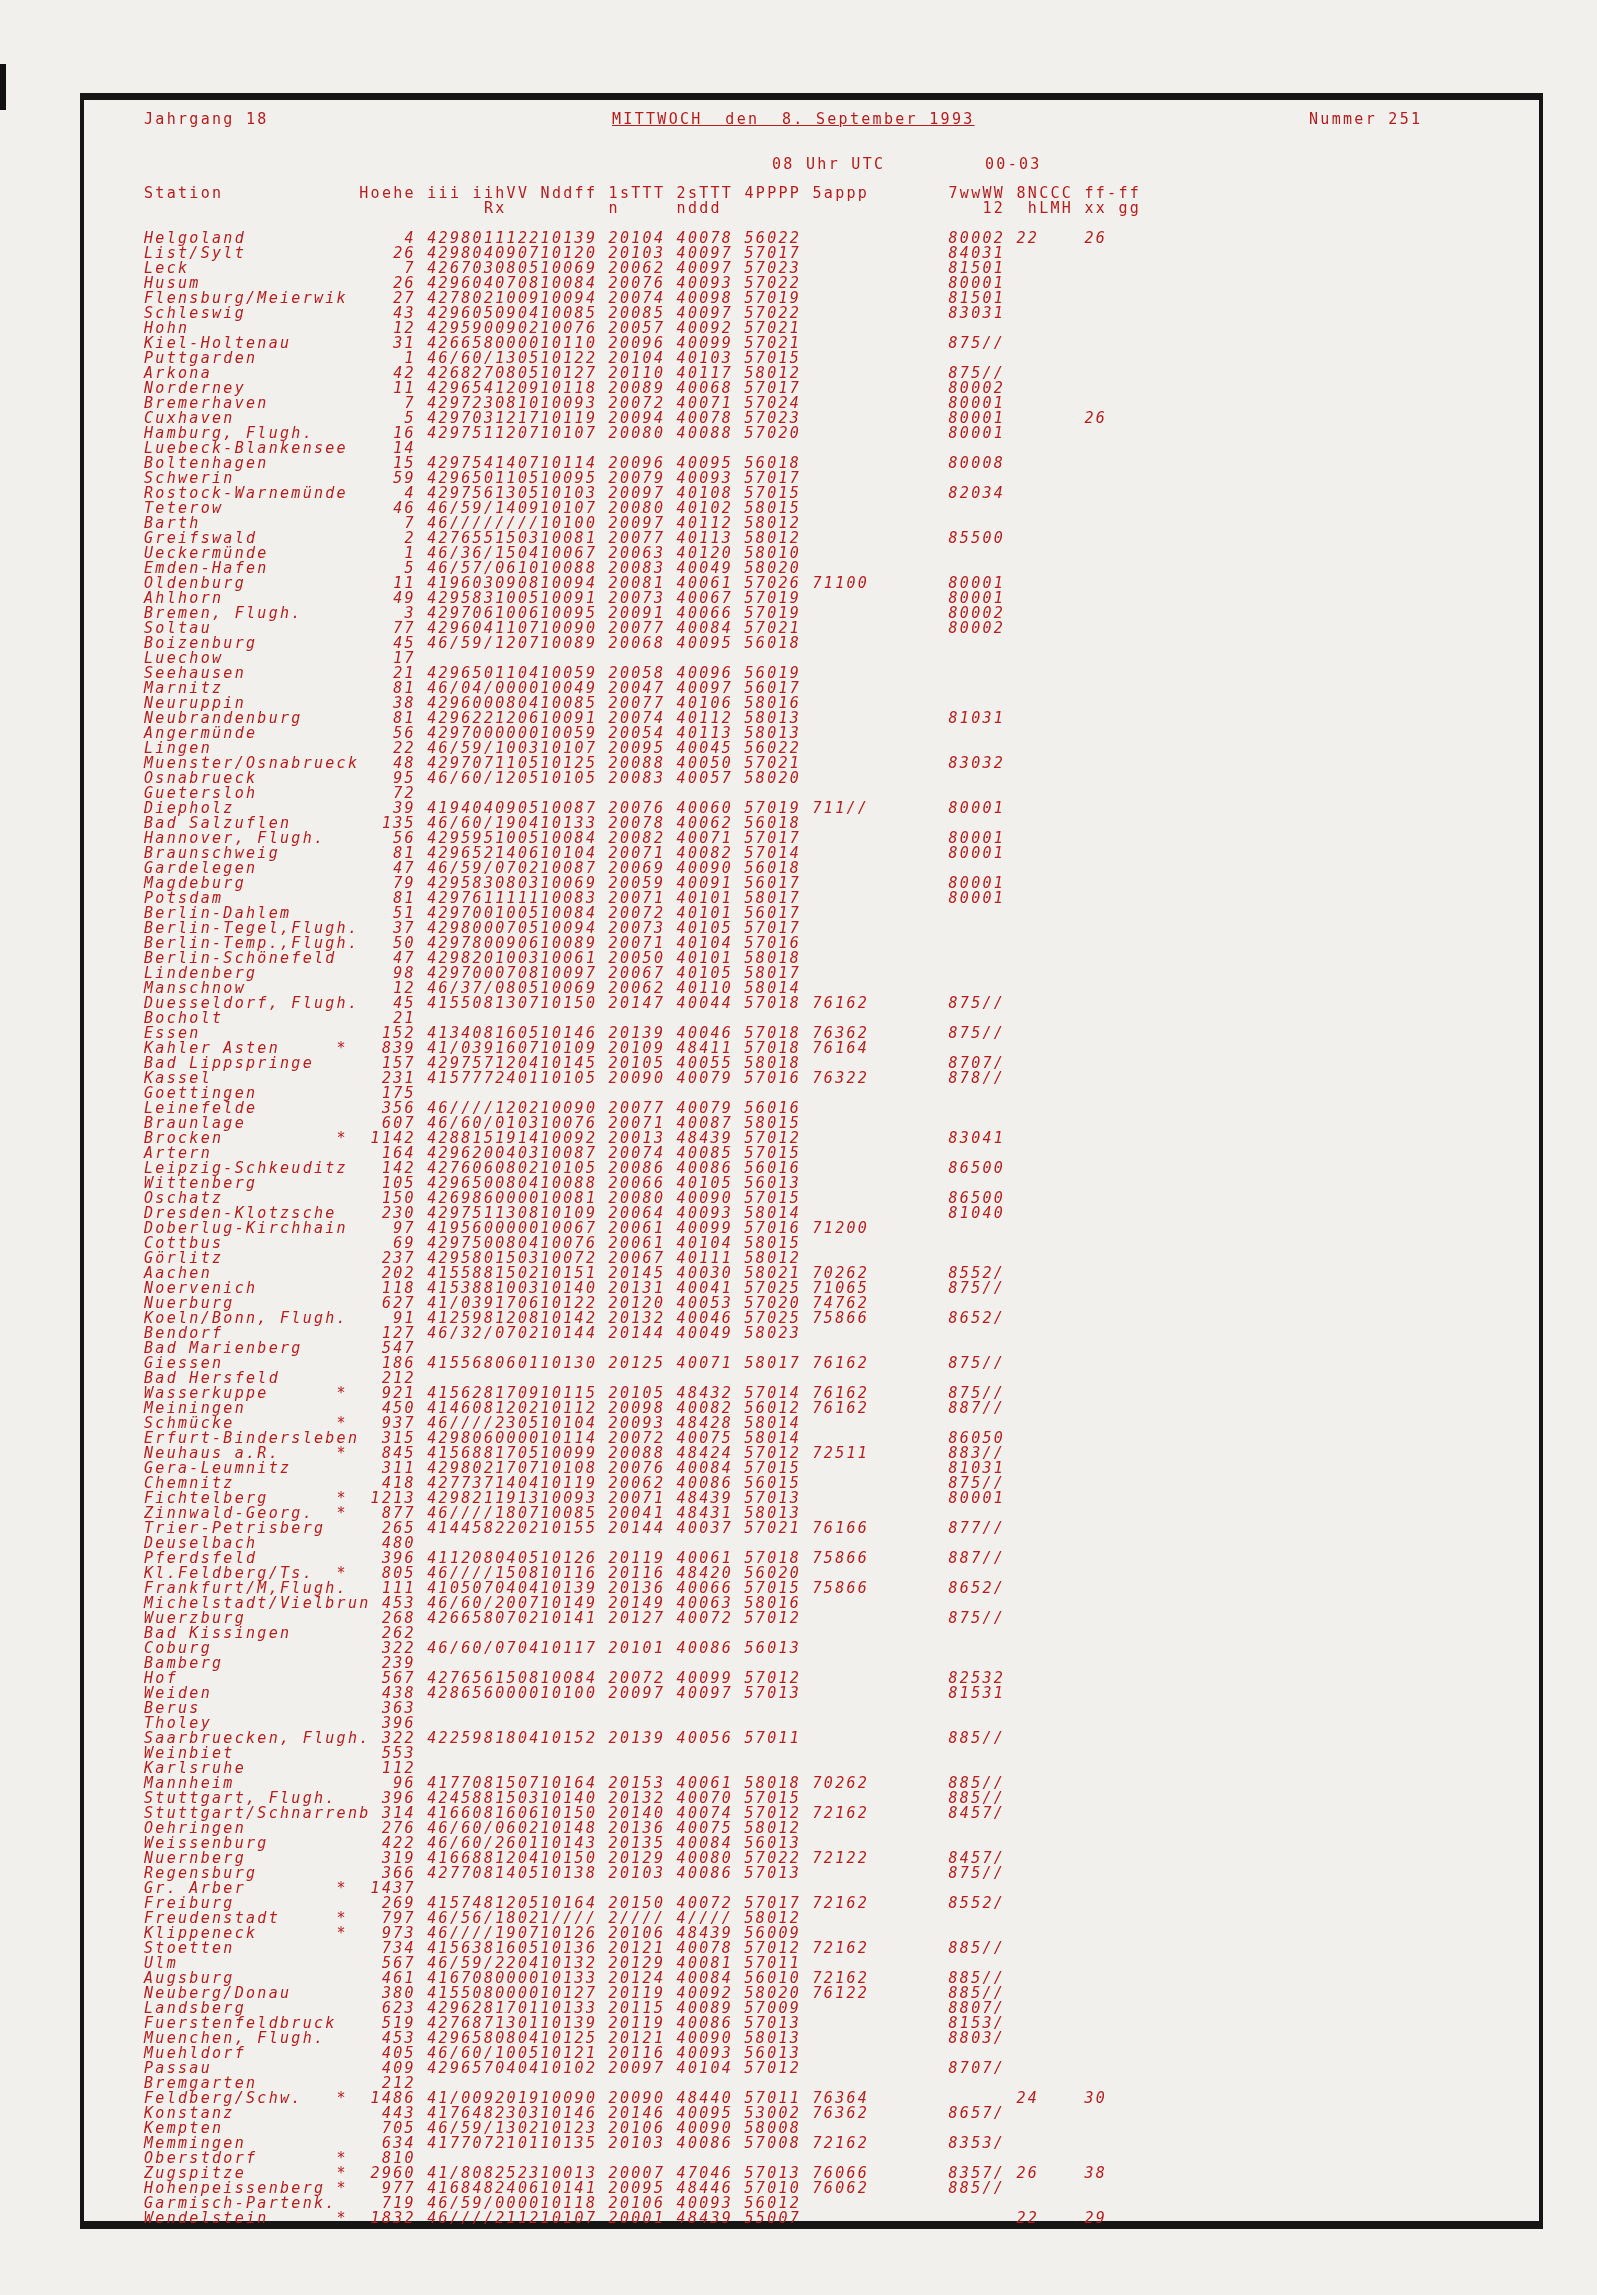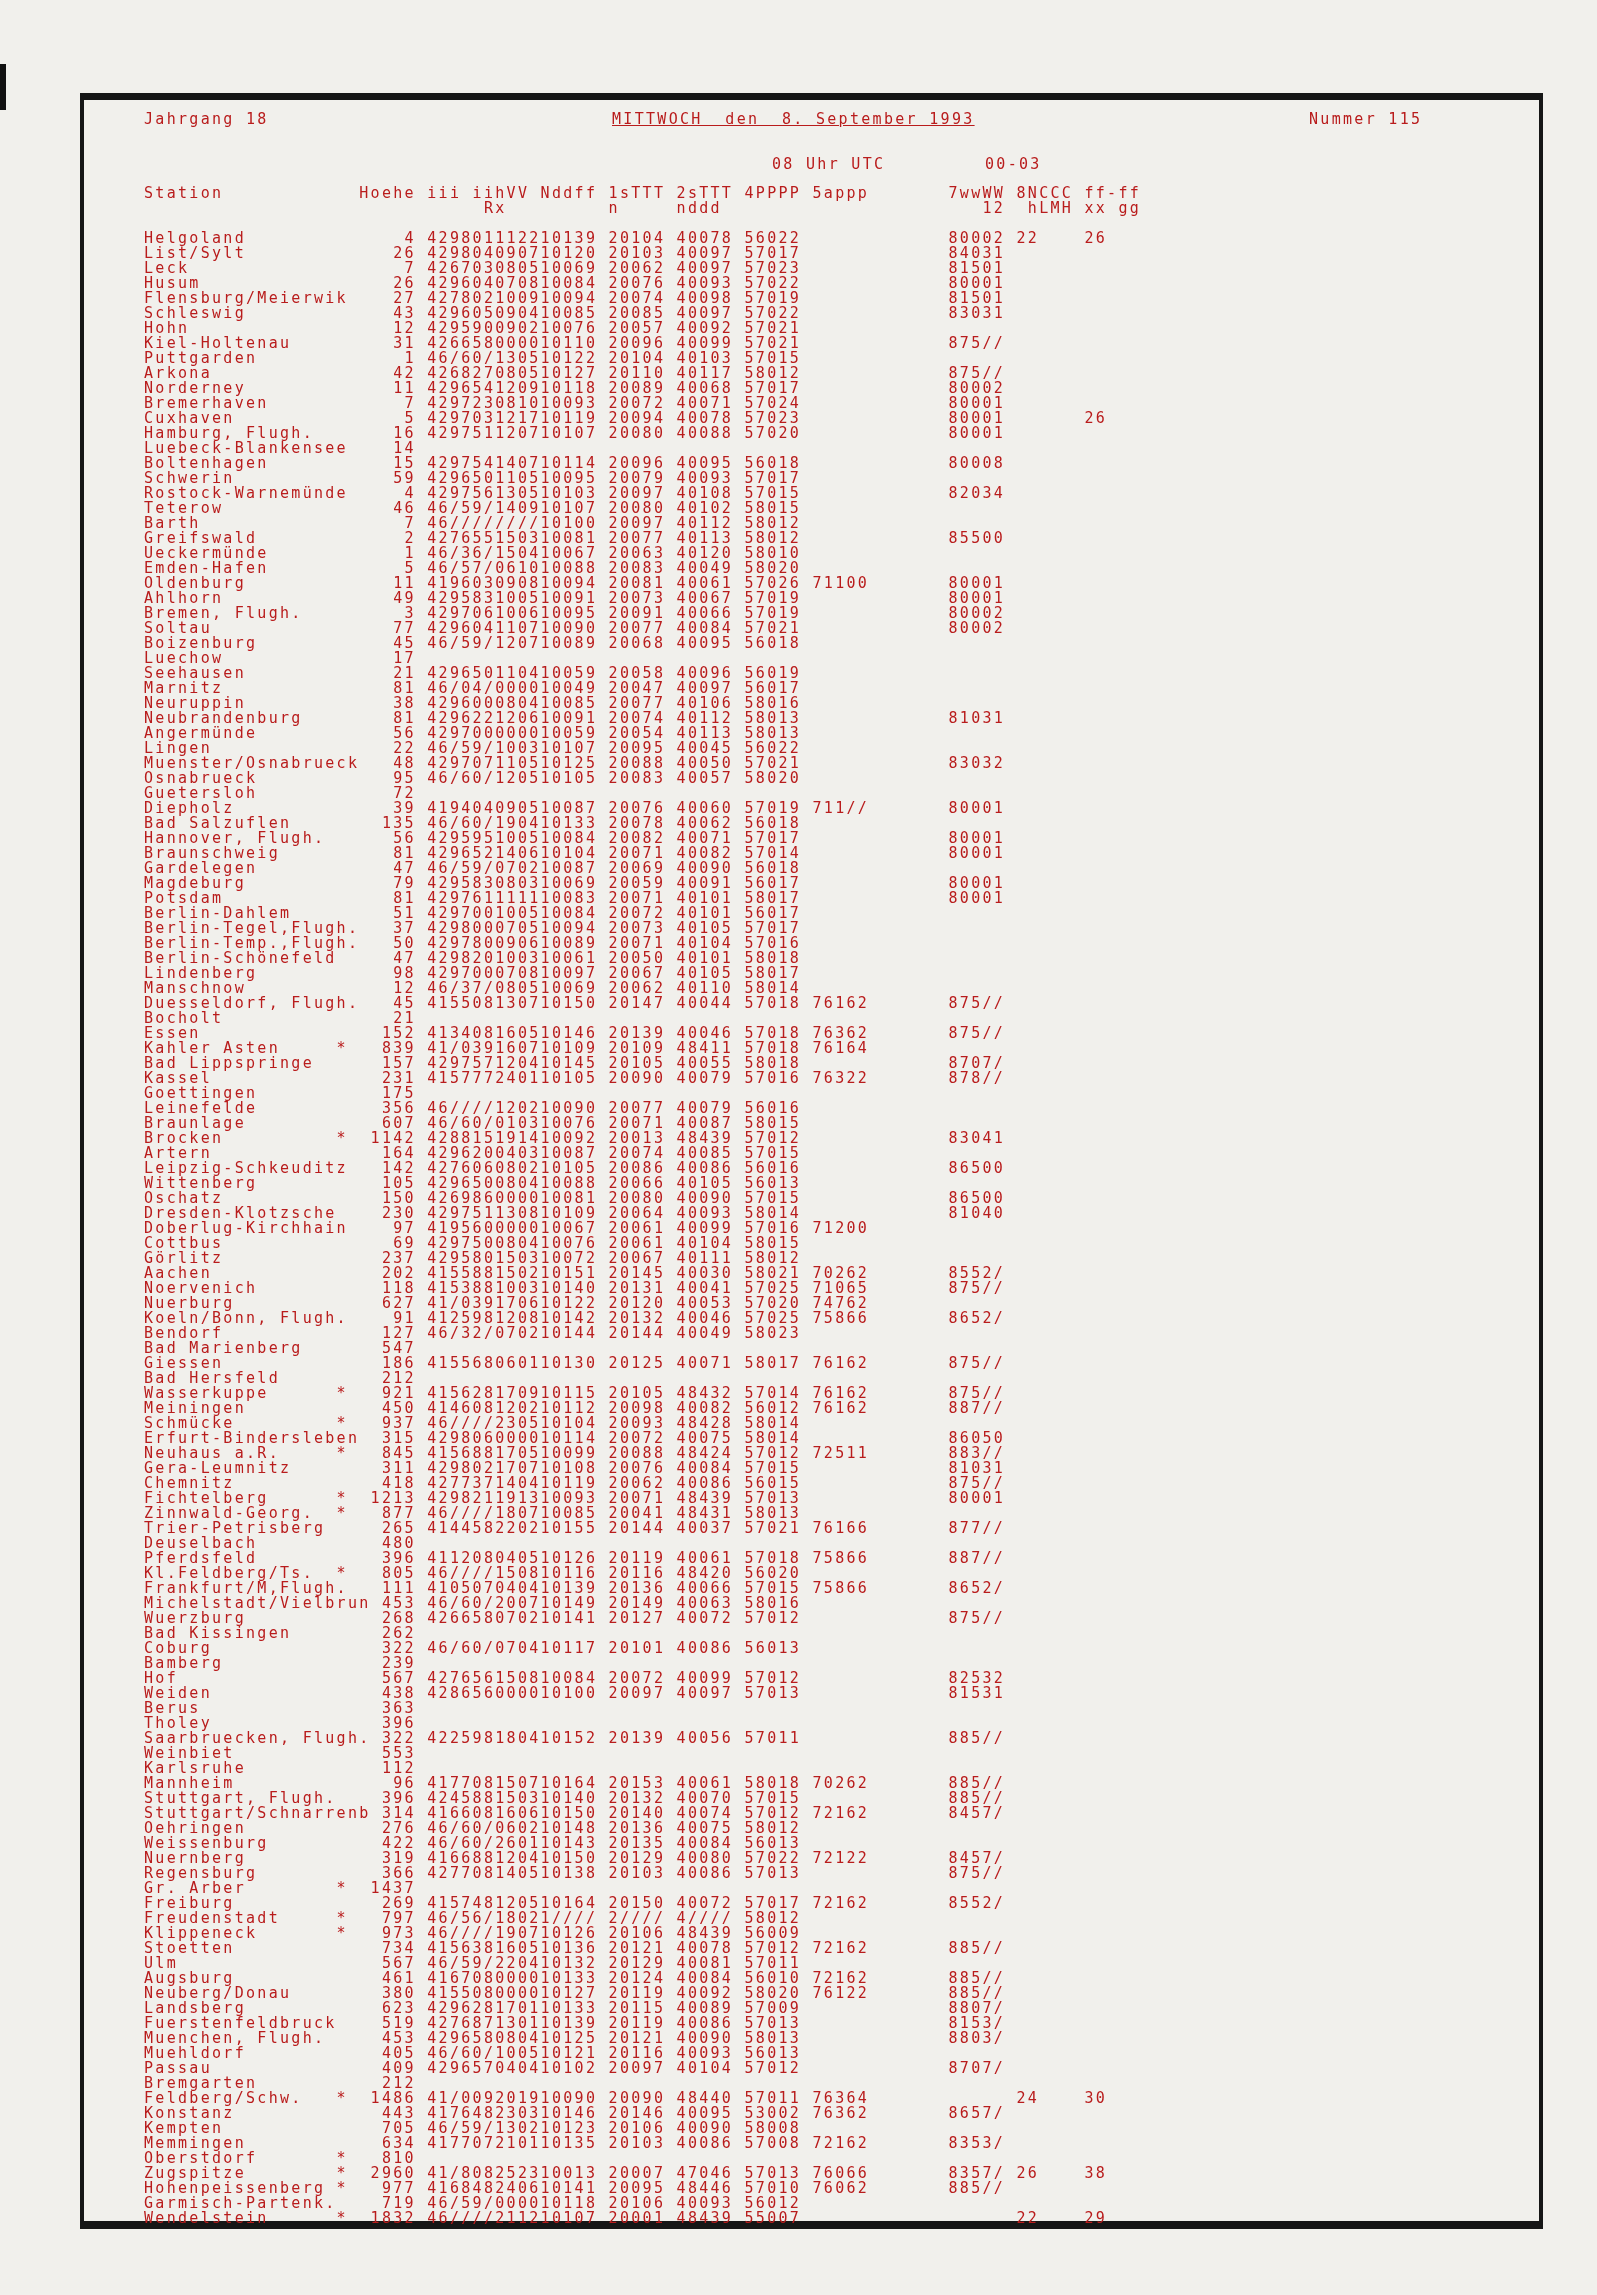--- a/index.html
+++ b/index.html
@@ -50,7 +50,7 @@
 
   <span id="masthead-left" class="mono abs">Jahrgang 18</span>
   <span id="masthead-center" class="mono abs">MITTWOCH  den  8. September 1993</span>
-  <span id="masthead-right" class="mono abs">Nummer 115</span>
+  <span id="masthead-right" class="mono abs">Nummer 251</span>
 
   <span id="time-label" class="mono abs">08 Uhr UTC</span>
   <span id="period-label" class="mono abs">00-03</span>

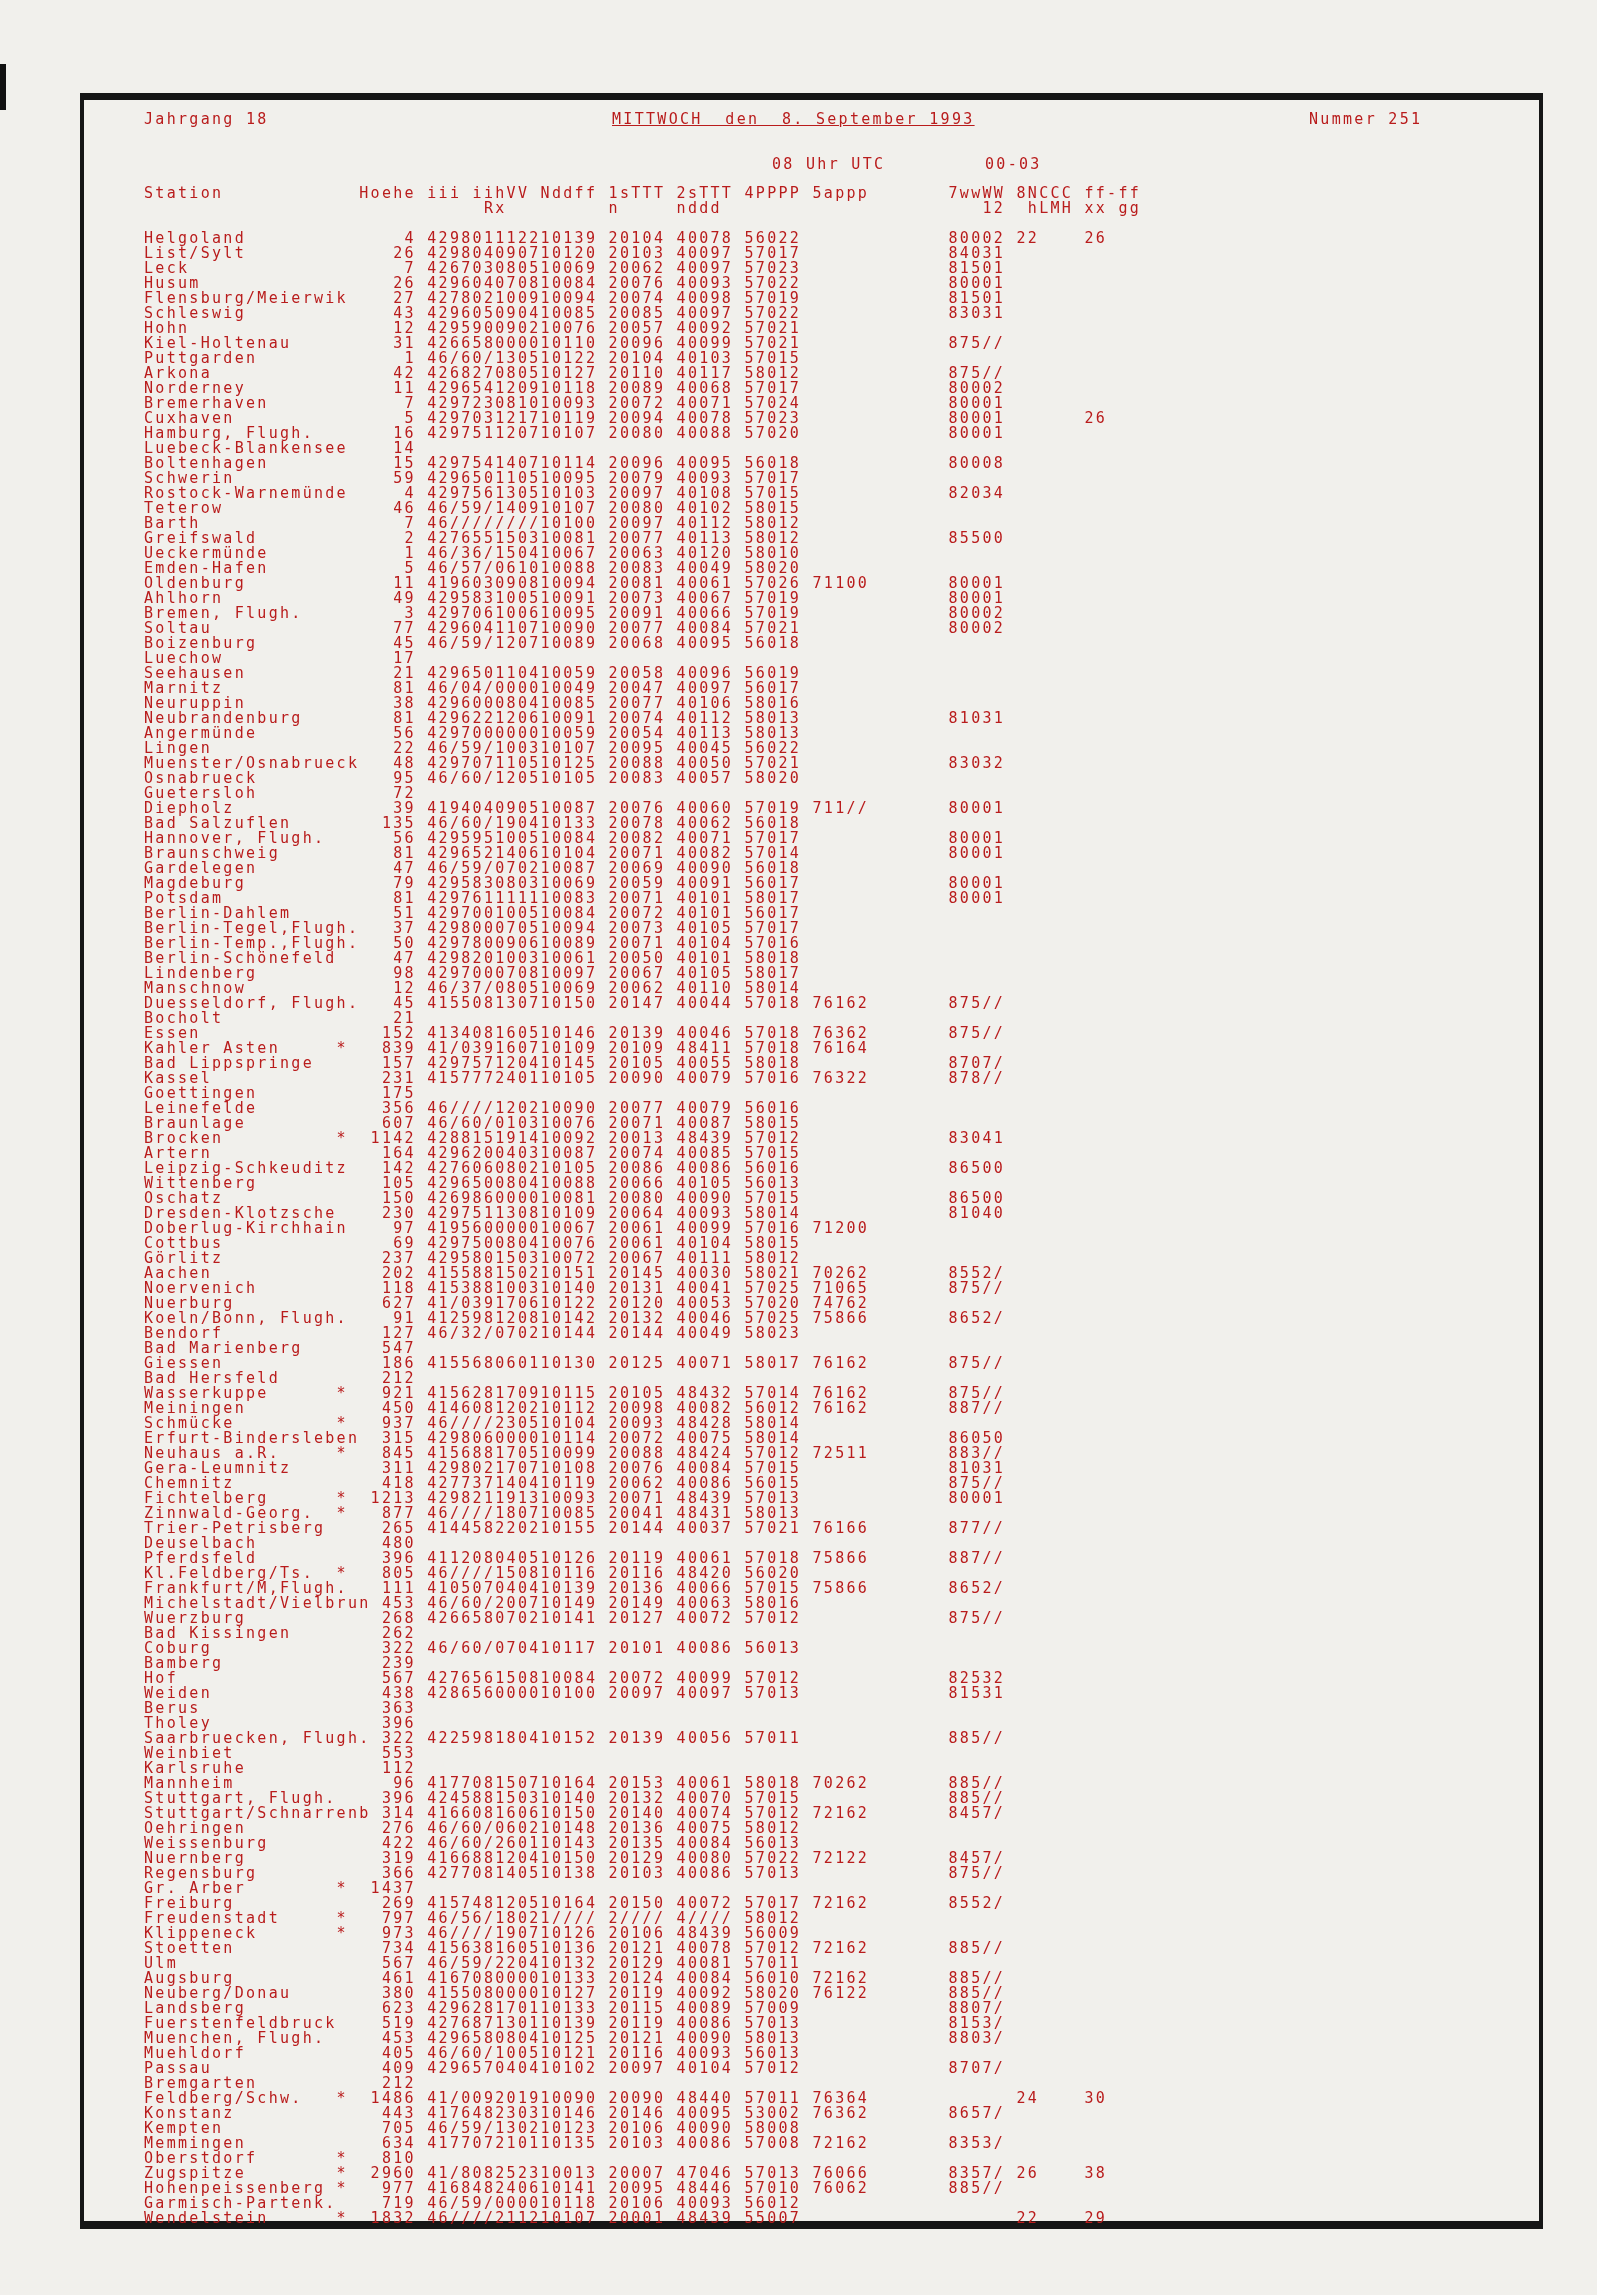--- a/index.html
+++ b/index.html
@@ -38,7 +38,7 @@
   #period-label{left:985px;top:157px;}
   #header-line1{left:144px;top:186px;}
   #header-line2{left:144px;top:201px;}
-  #rows{left:144px;top:231px;}
+  #rows{left:144px;top:231px;font-style:italic;}
   .line{height:15px;}
 </style>
 </head>

